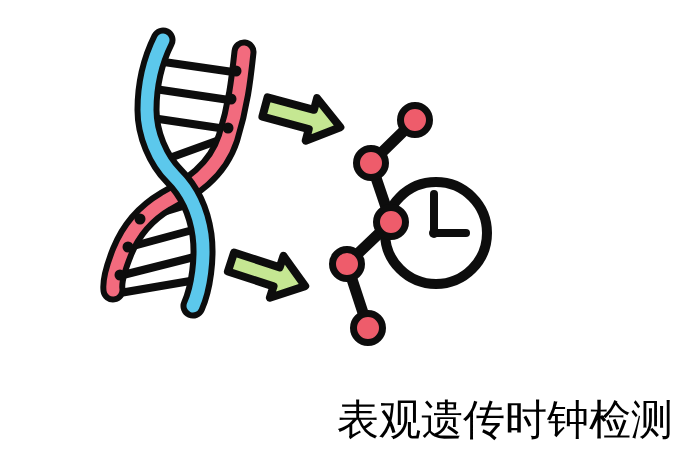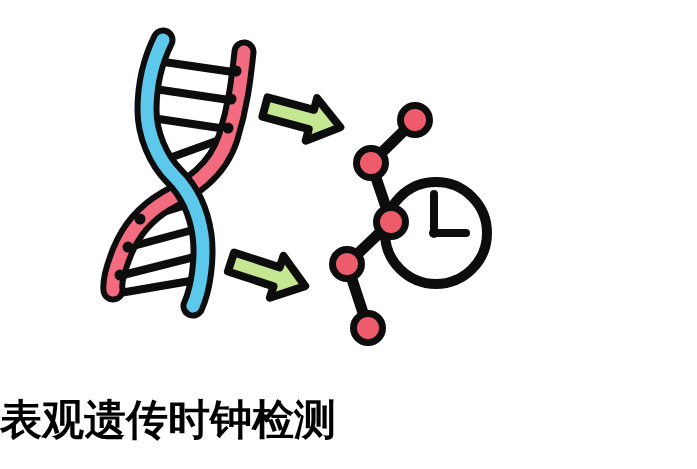--- a/index.html
+++ b/index.html
@@ -83,10 +83,10 @@
     left: 0px;
     top: 396px;
     width: 673px;
-    text-align: left;
+    text-align: right;
     font-size: 42px;
     line-height: 1.15;
-    font-weight: 700;
+    font-weight: 400;
     color: var(--text-black, #000000);
     letter-spacing: 0px;
     white-space: nowrap;

